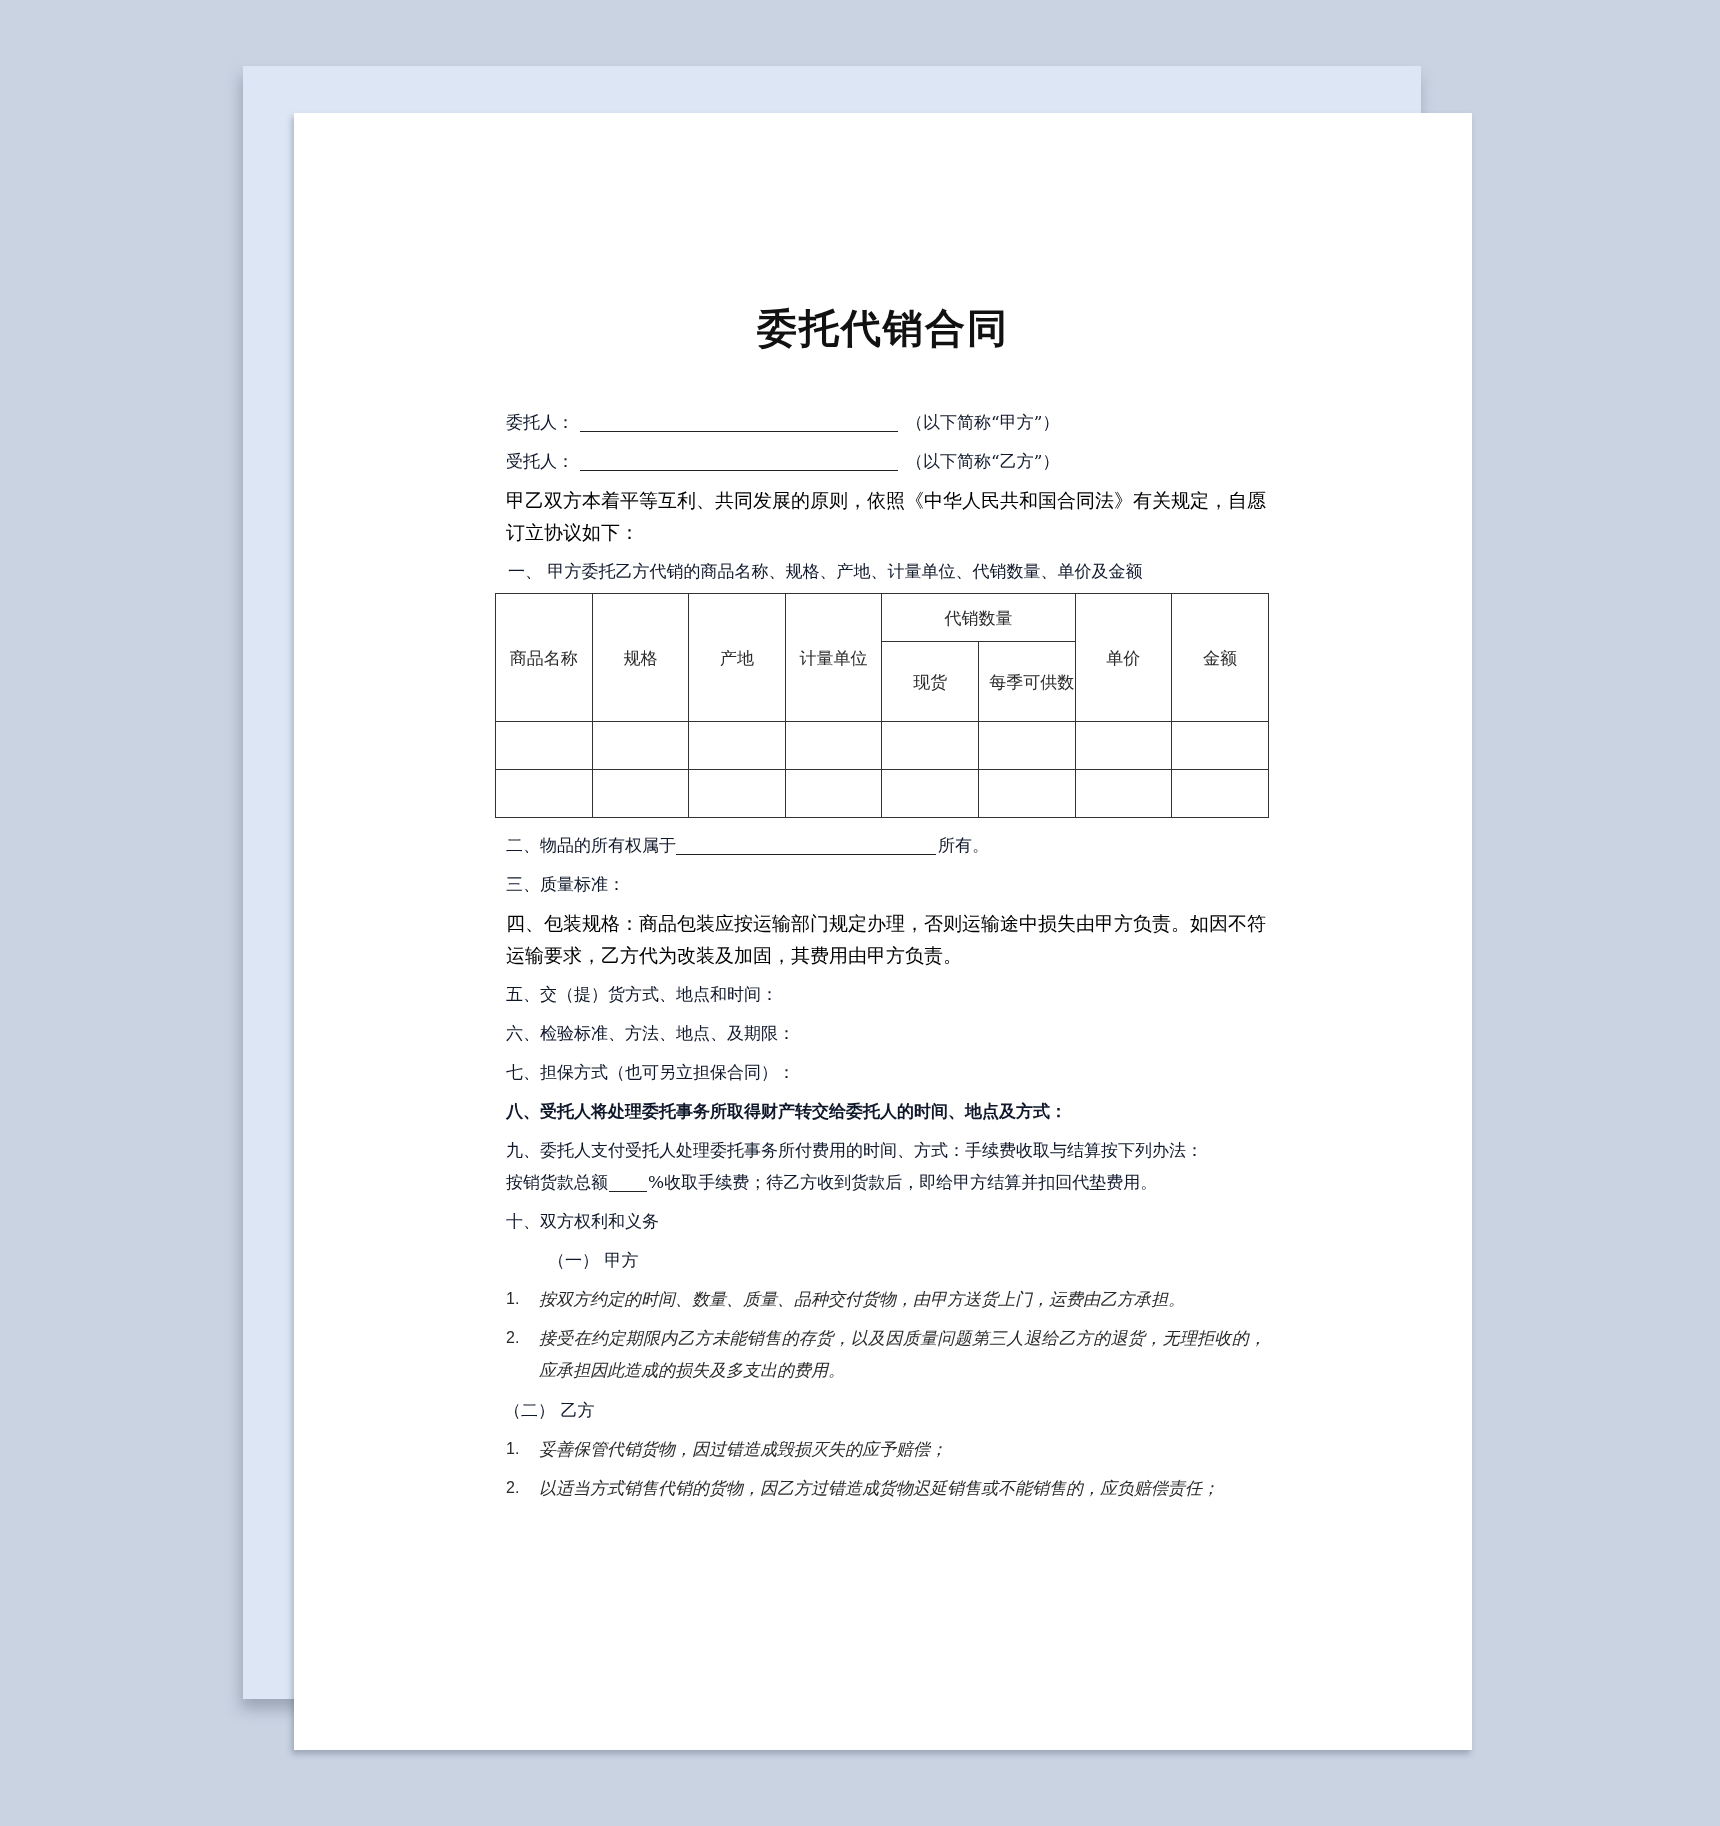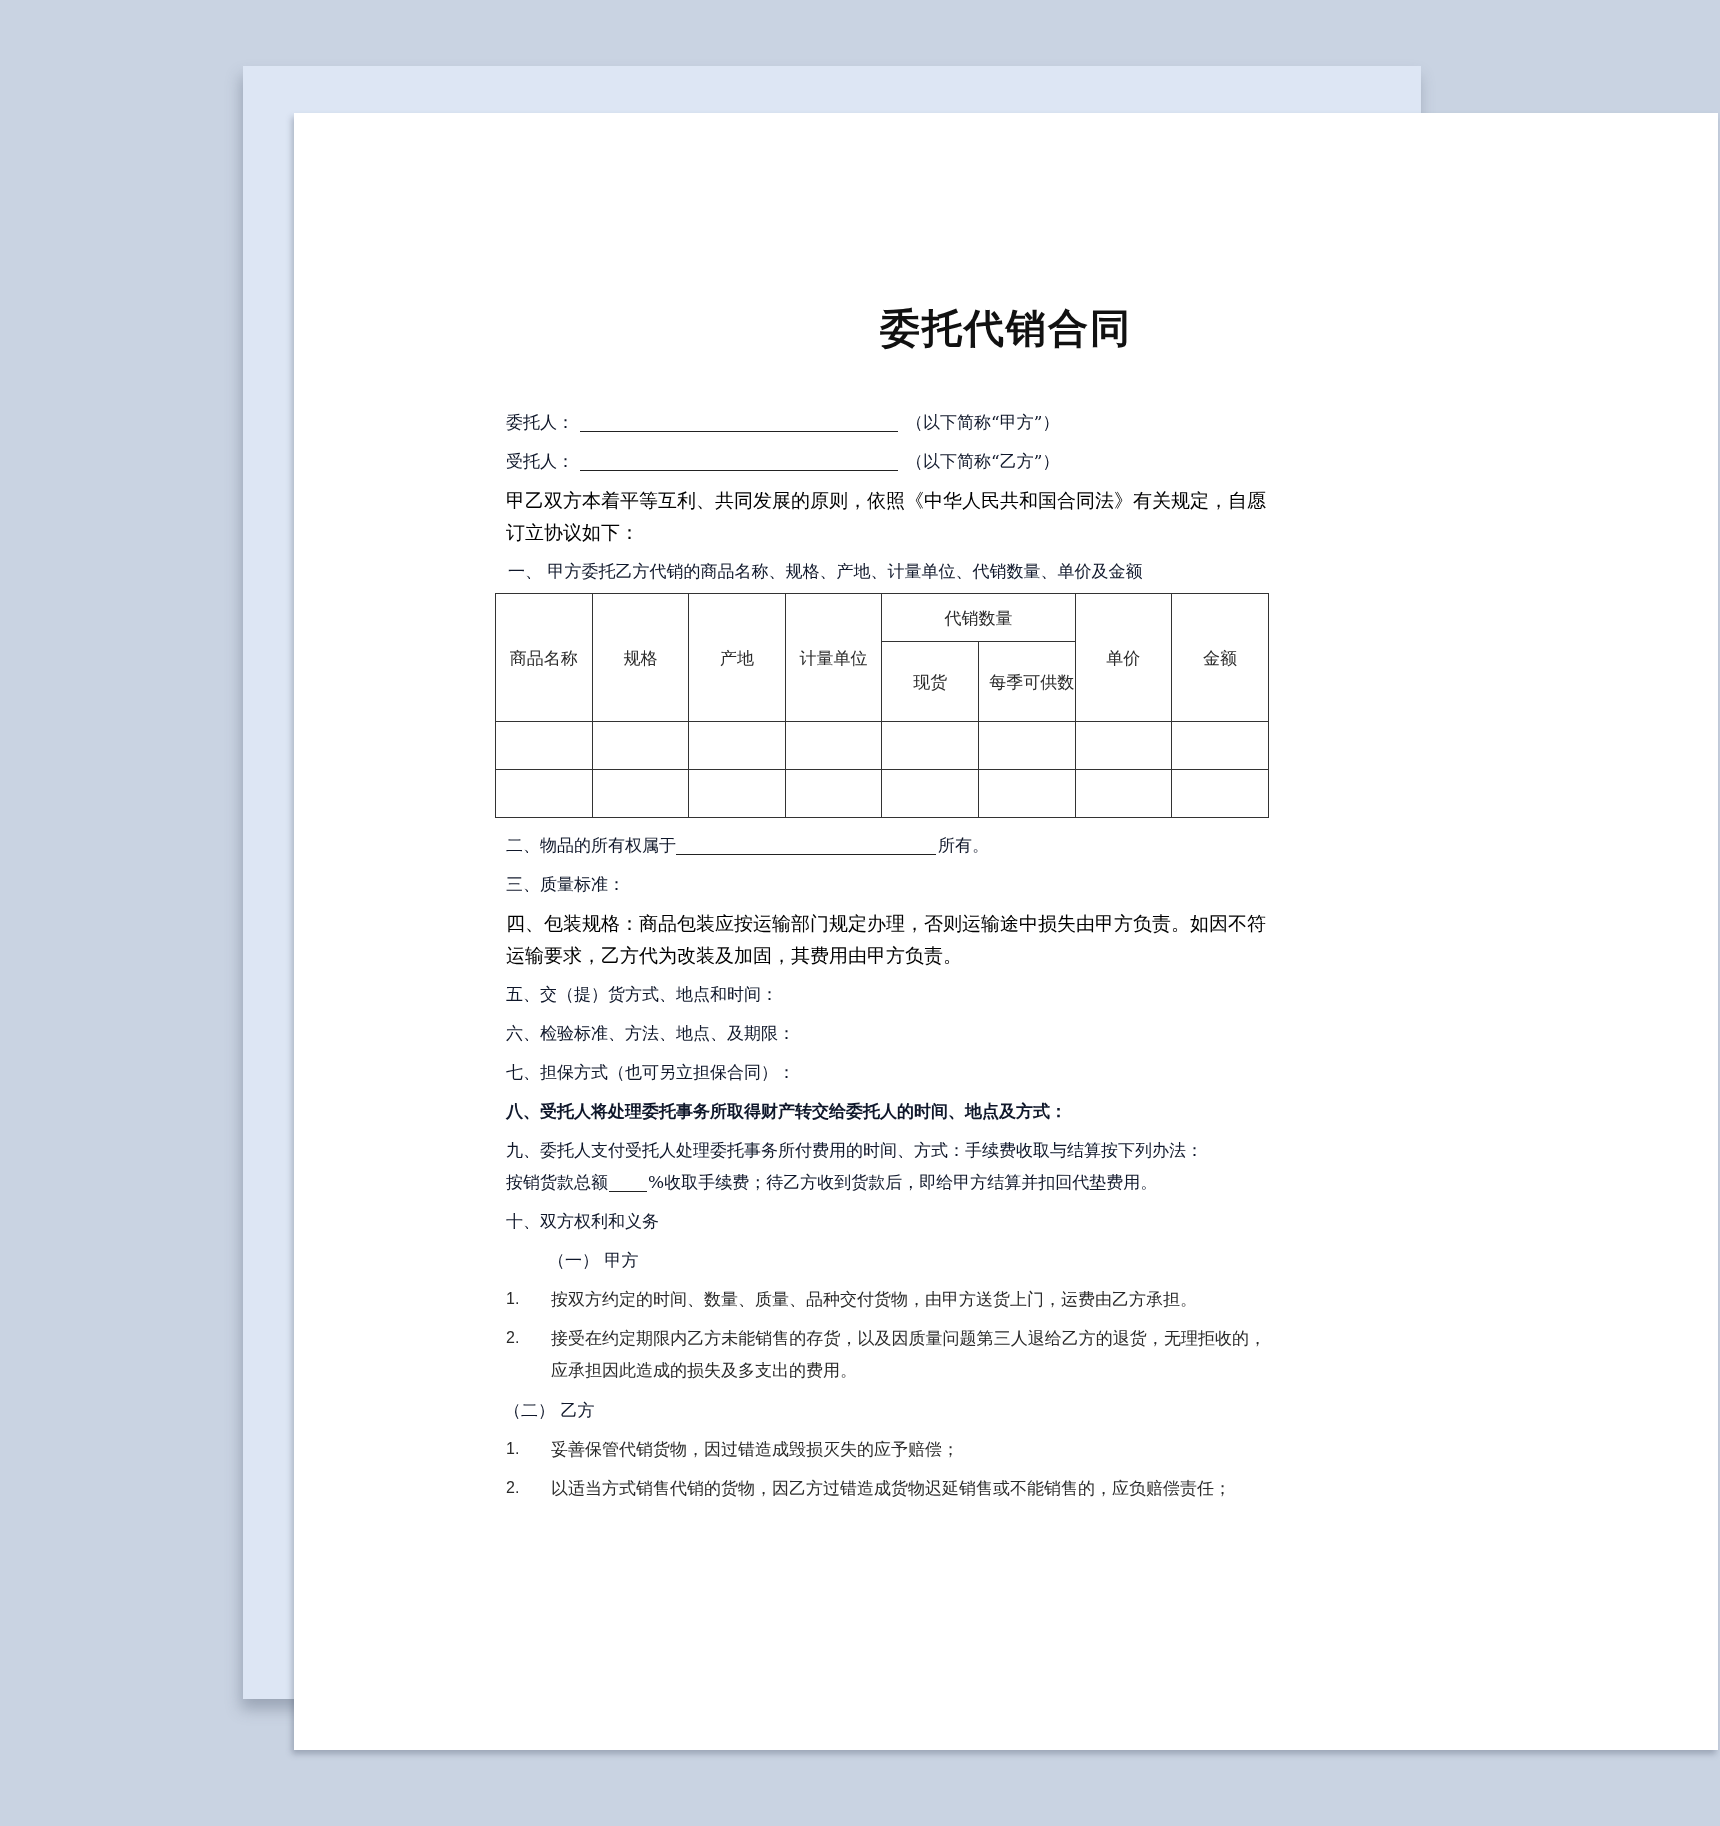--- a/index.html
+++ b/index.html
@@ -16,10 +16,9 @@
     box-shadow: -2px 10px 14px rgba(70,80,100,0.35);
   }
   .front-page {
-    position: absolute; left: 294px; top: 113px; width: 1380px; height: 1637px;
+    position: absolute; left: 294px; top: 113px; width: 1178px; height: 1637px;
     background: #ffffff;
     box-shadow: -2px 4px 6px rgba(70,80,100,0.35);
-    padding-left: 44px;
   }
   .doc-title {
     position: absolute; left: 0; width: 100%; top: 188px;

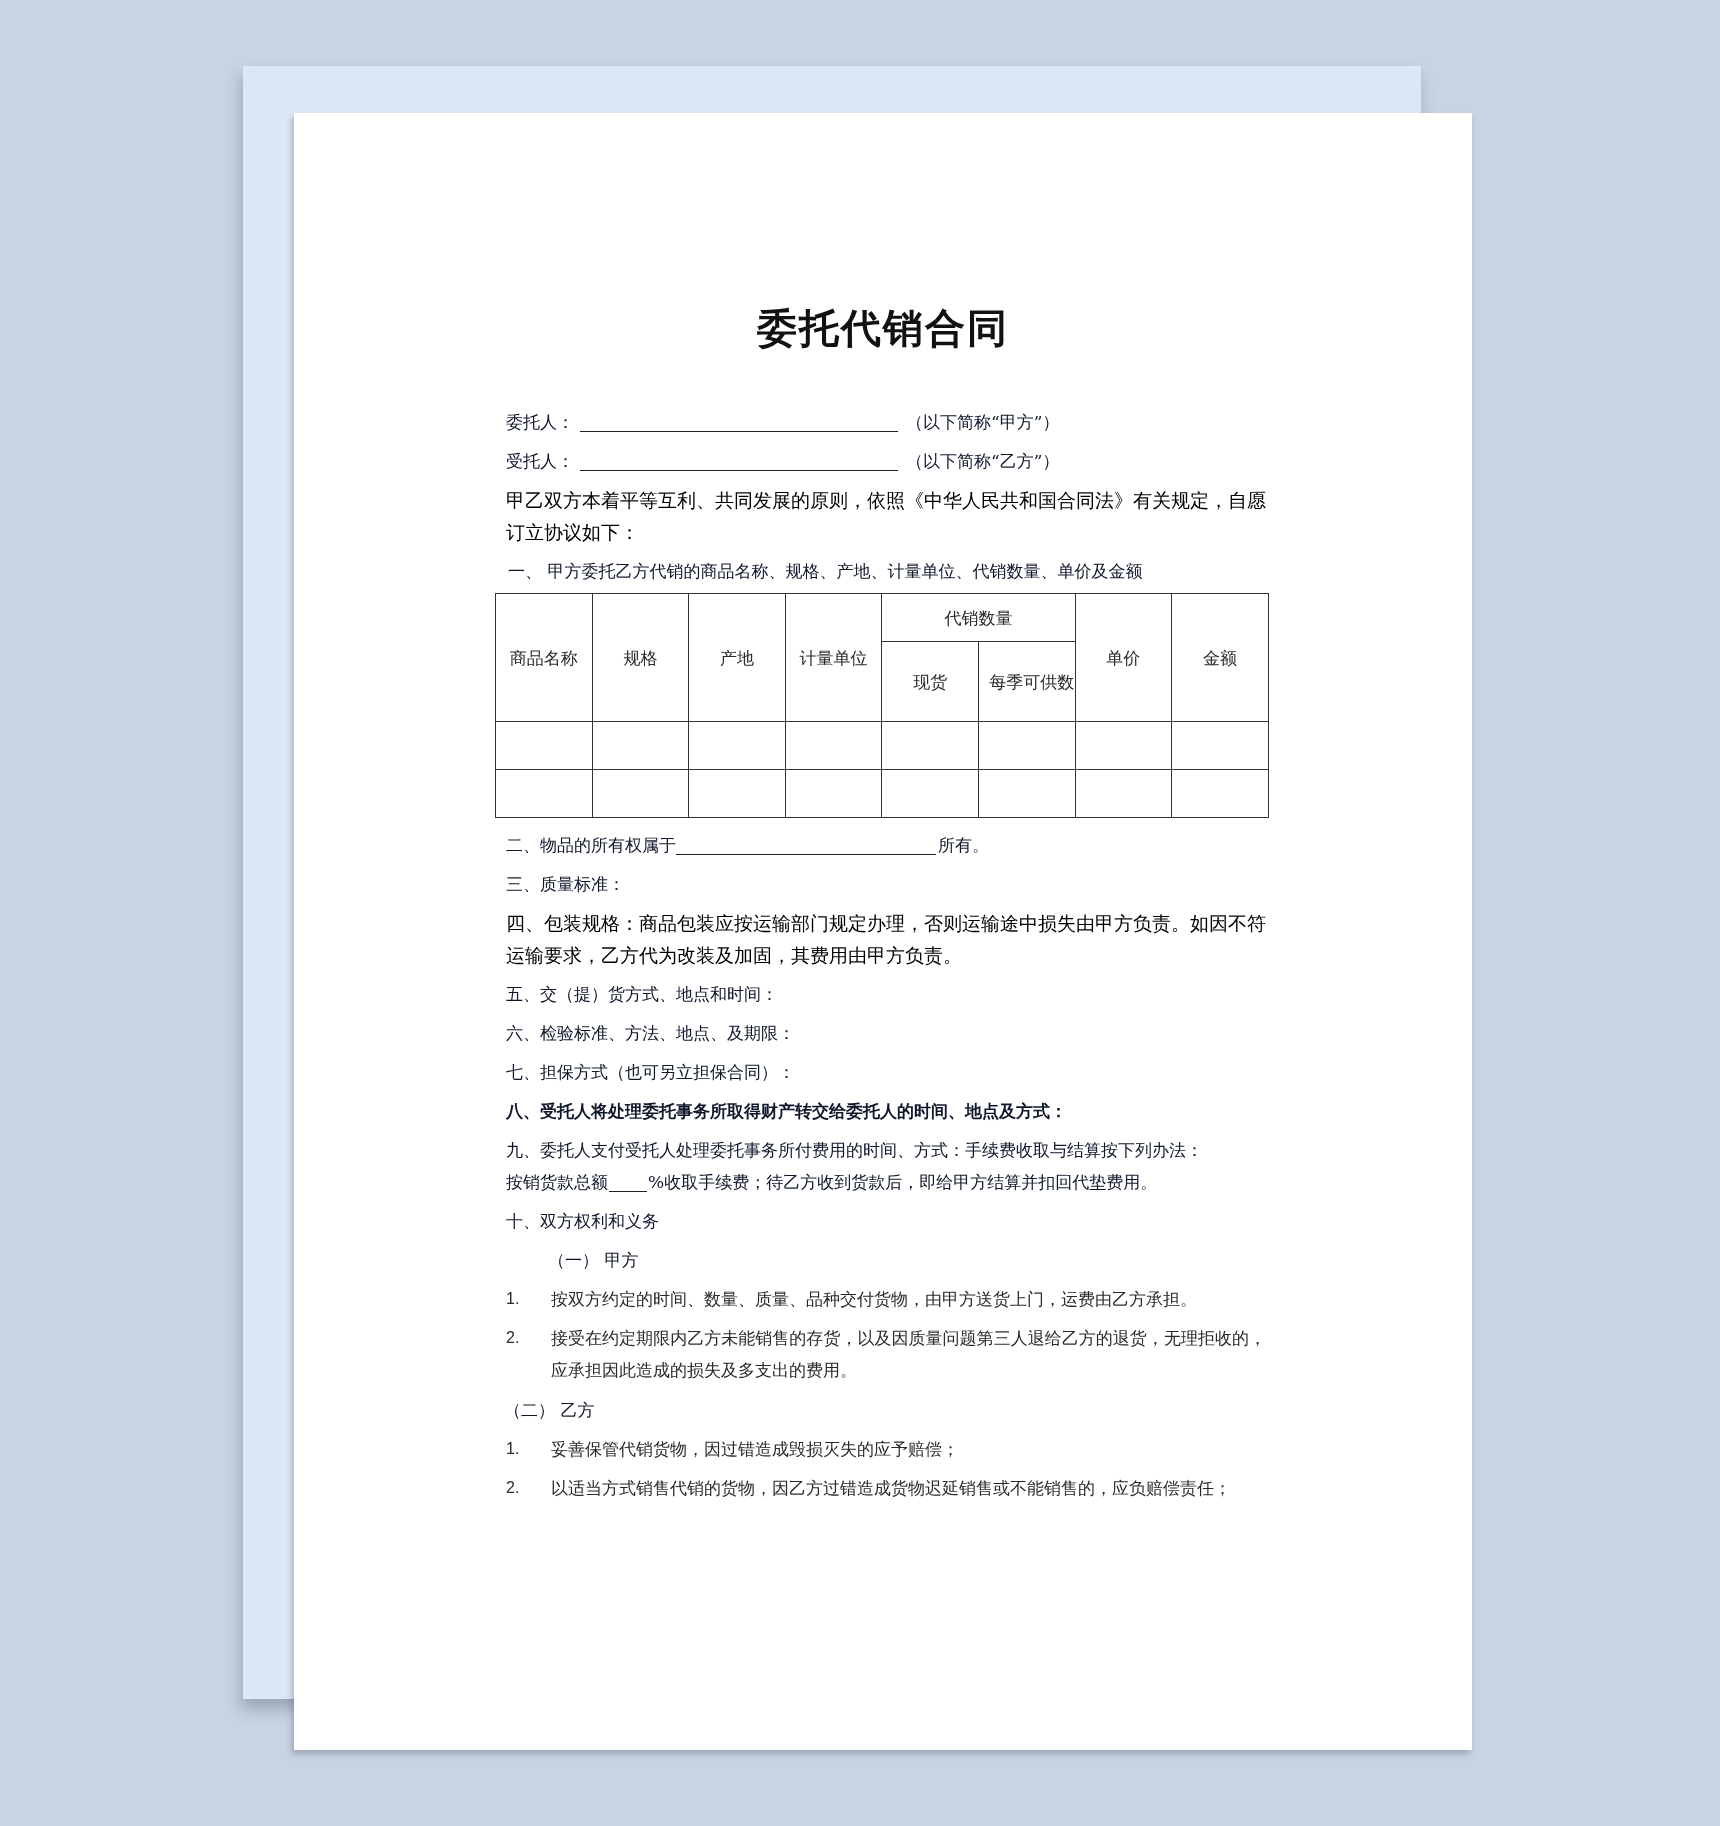--- a/index.html
+++ b/index.html
@@ -51,7 +51,7 @@
 
   .num-item { position: absolute; left: 212px; width: 760px; font-size: 17px; line-height: 32px; color: #2a2a2a; }
   .num-item .num { position: absolute; left: 0; top: 0; font-family: "Liberation Sans", sans-serif; font-size: 16px; }
-  .num-item .txt { margin-left: 45px; display: block; text-align: justify; }
+  .num-item .txt { margin-left: 33px; display: block; text-align: justify; font-style: italic; }
 </style>
 </head>
 <body>

